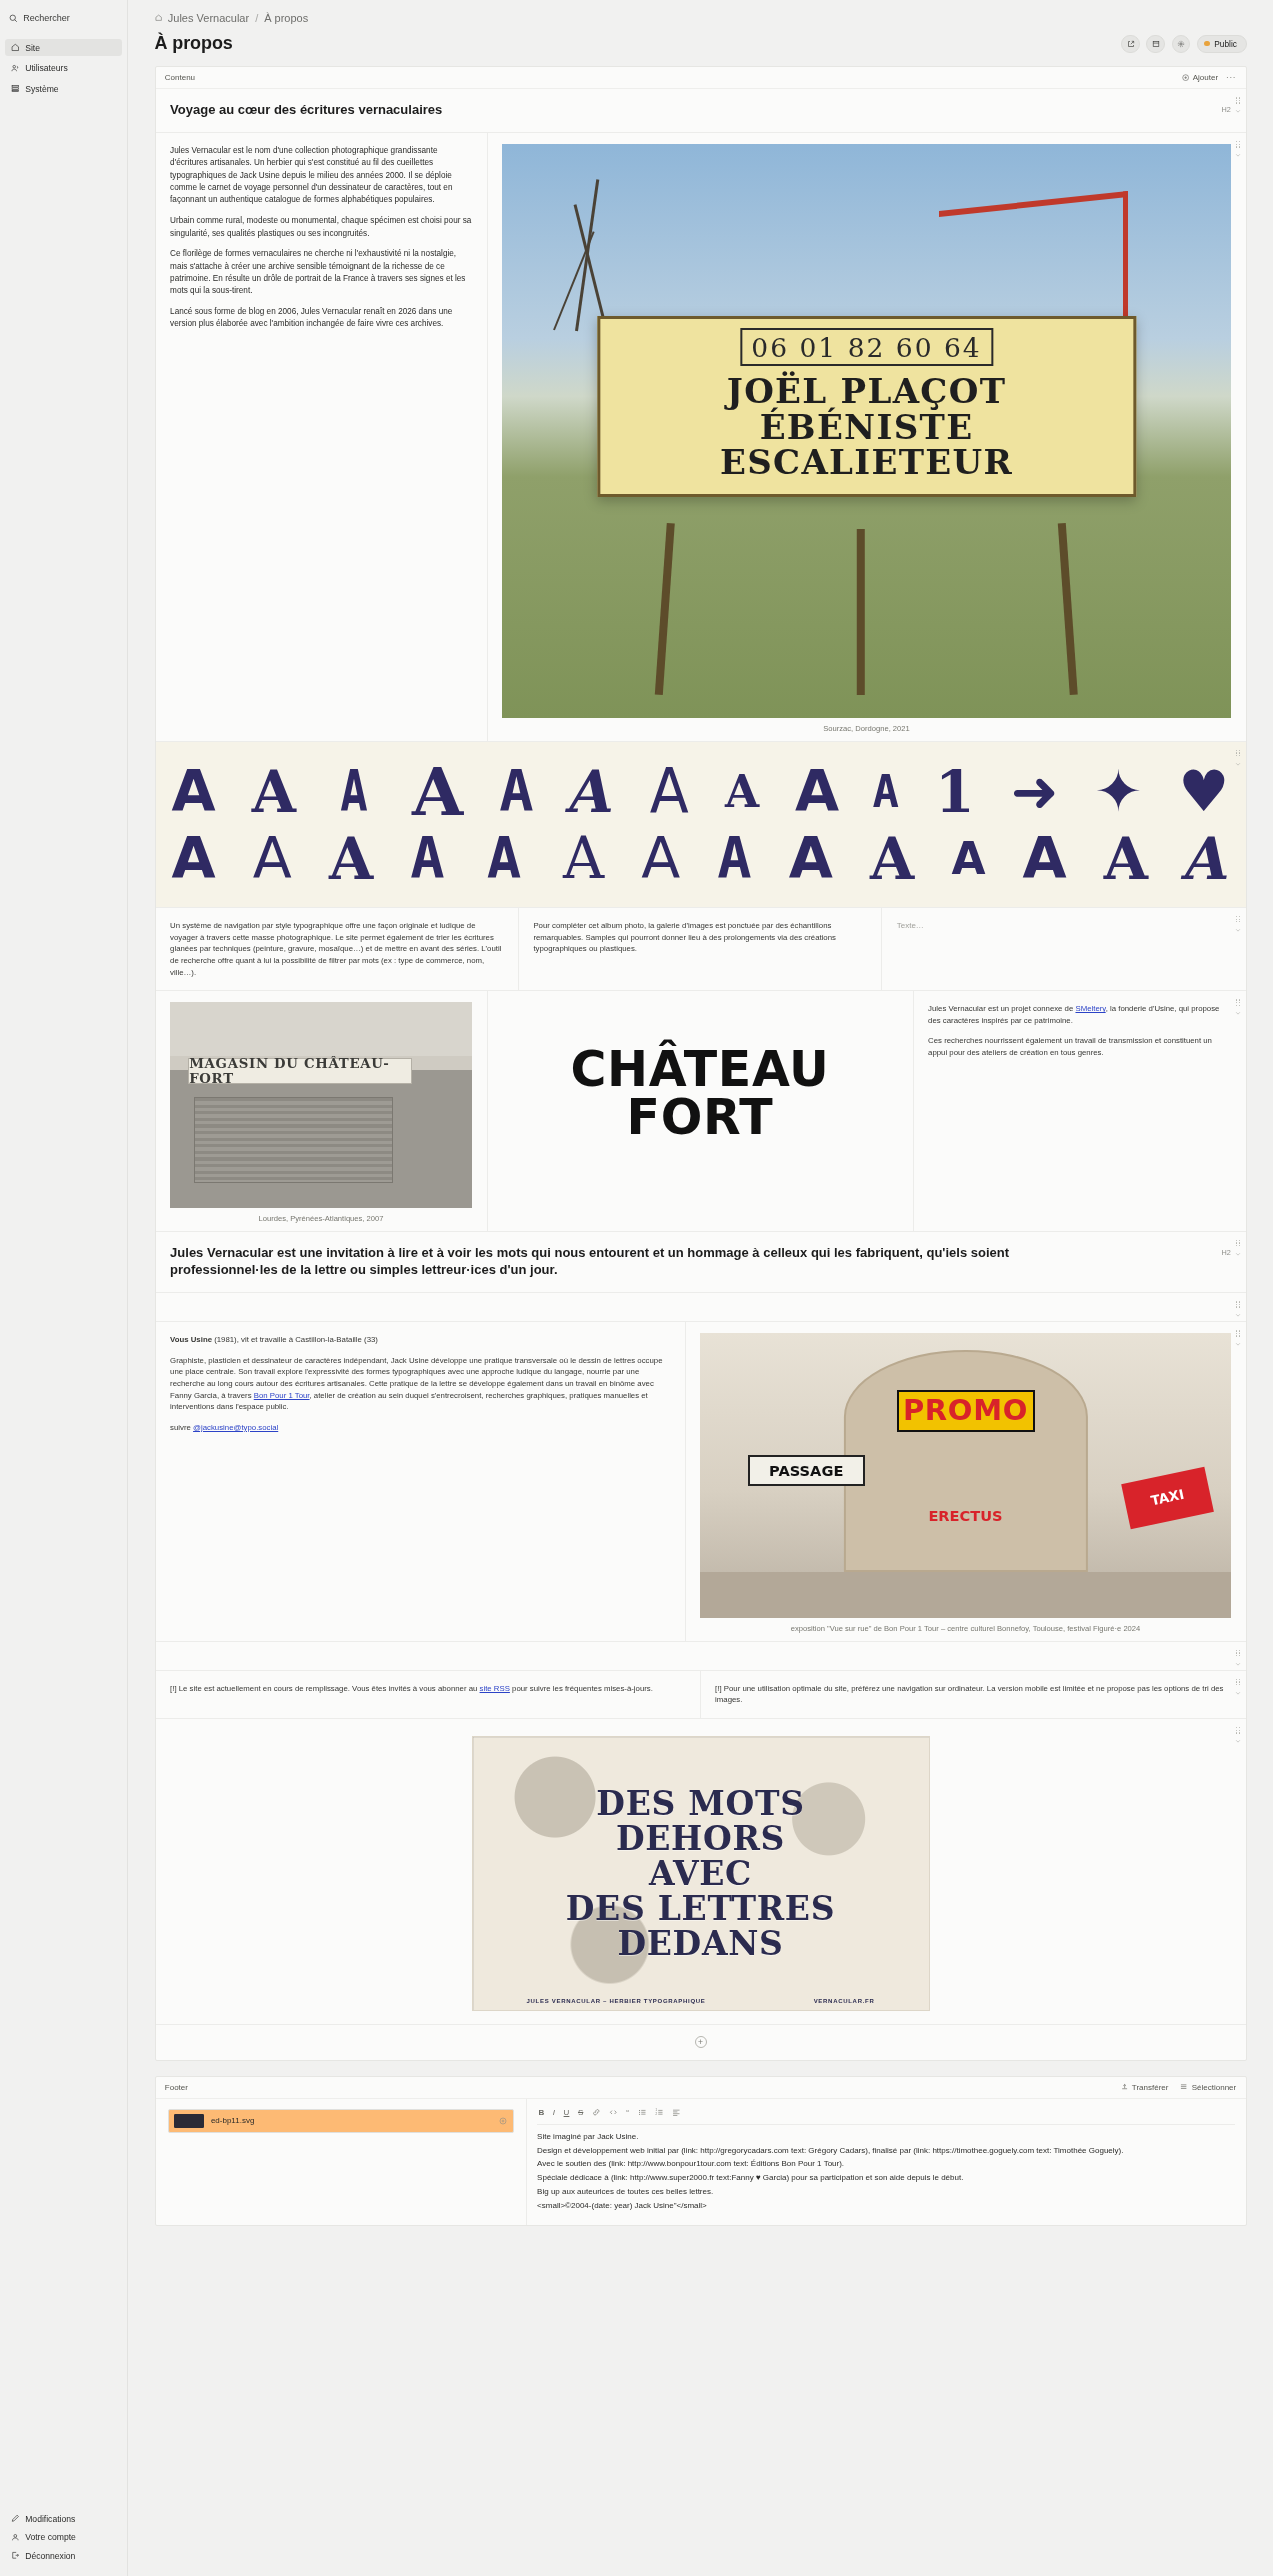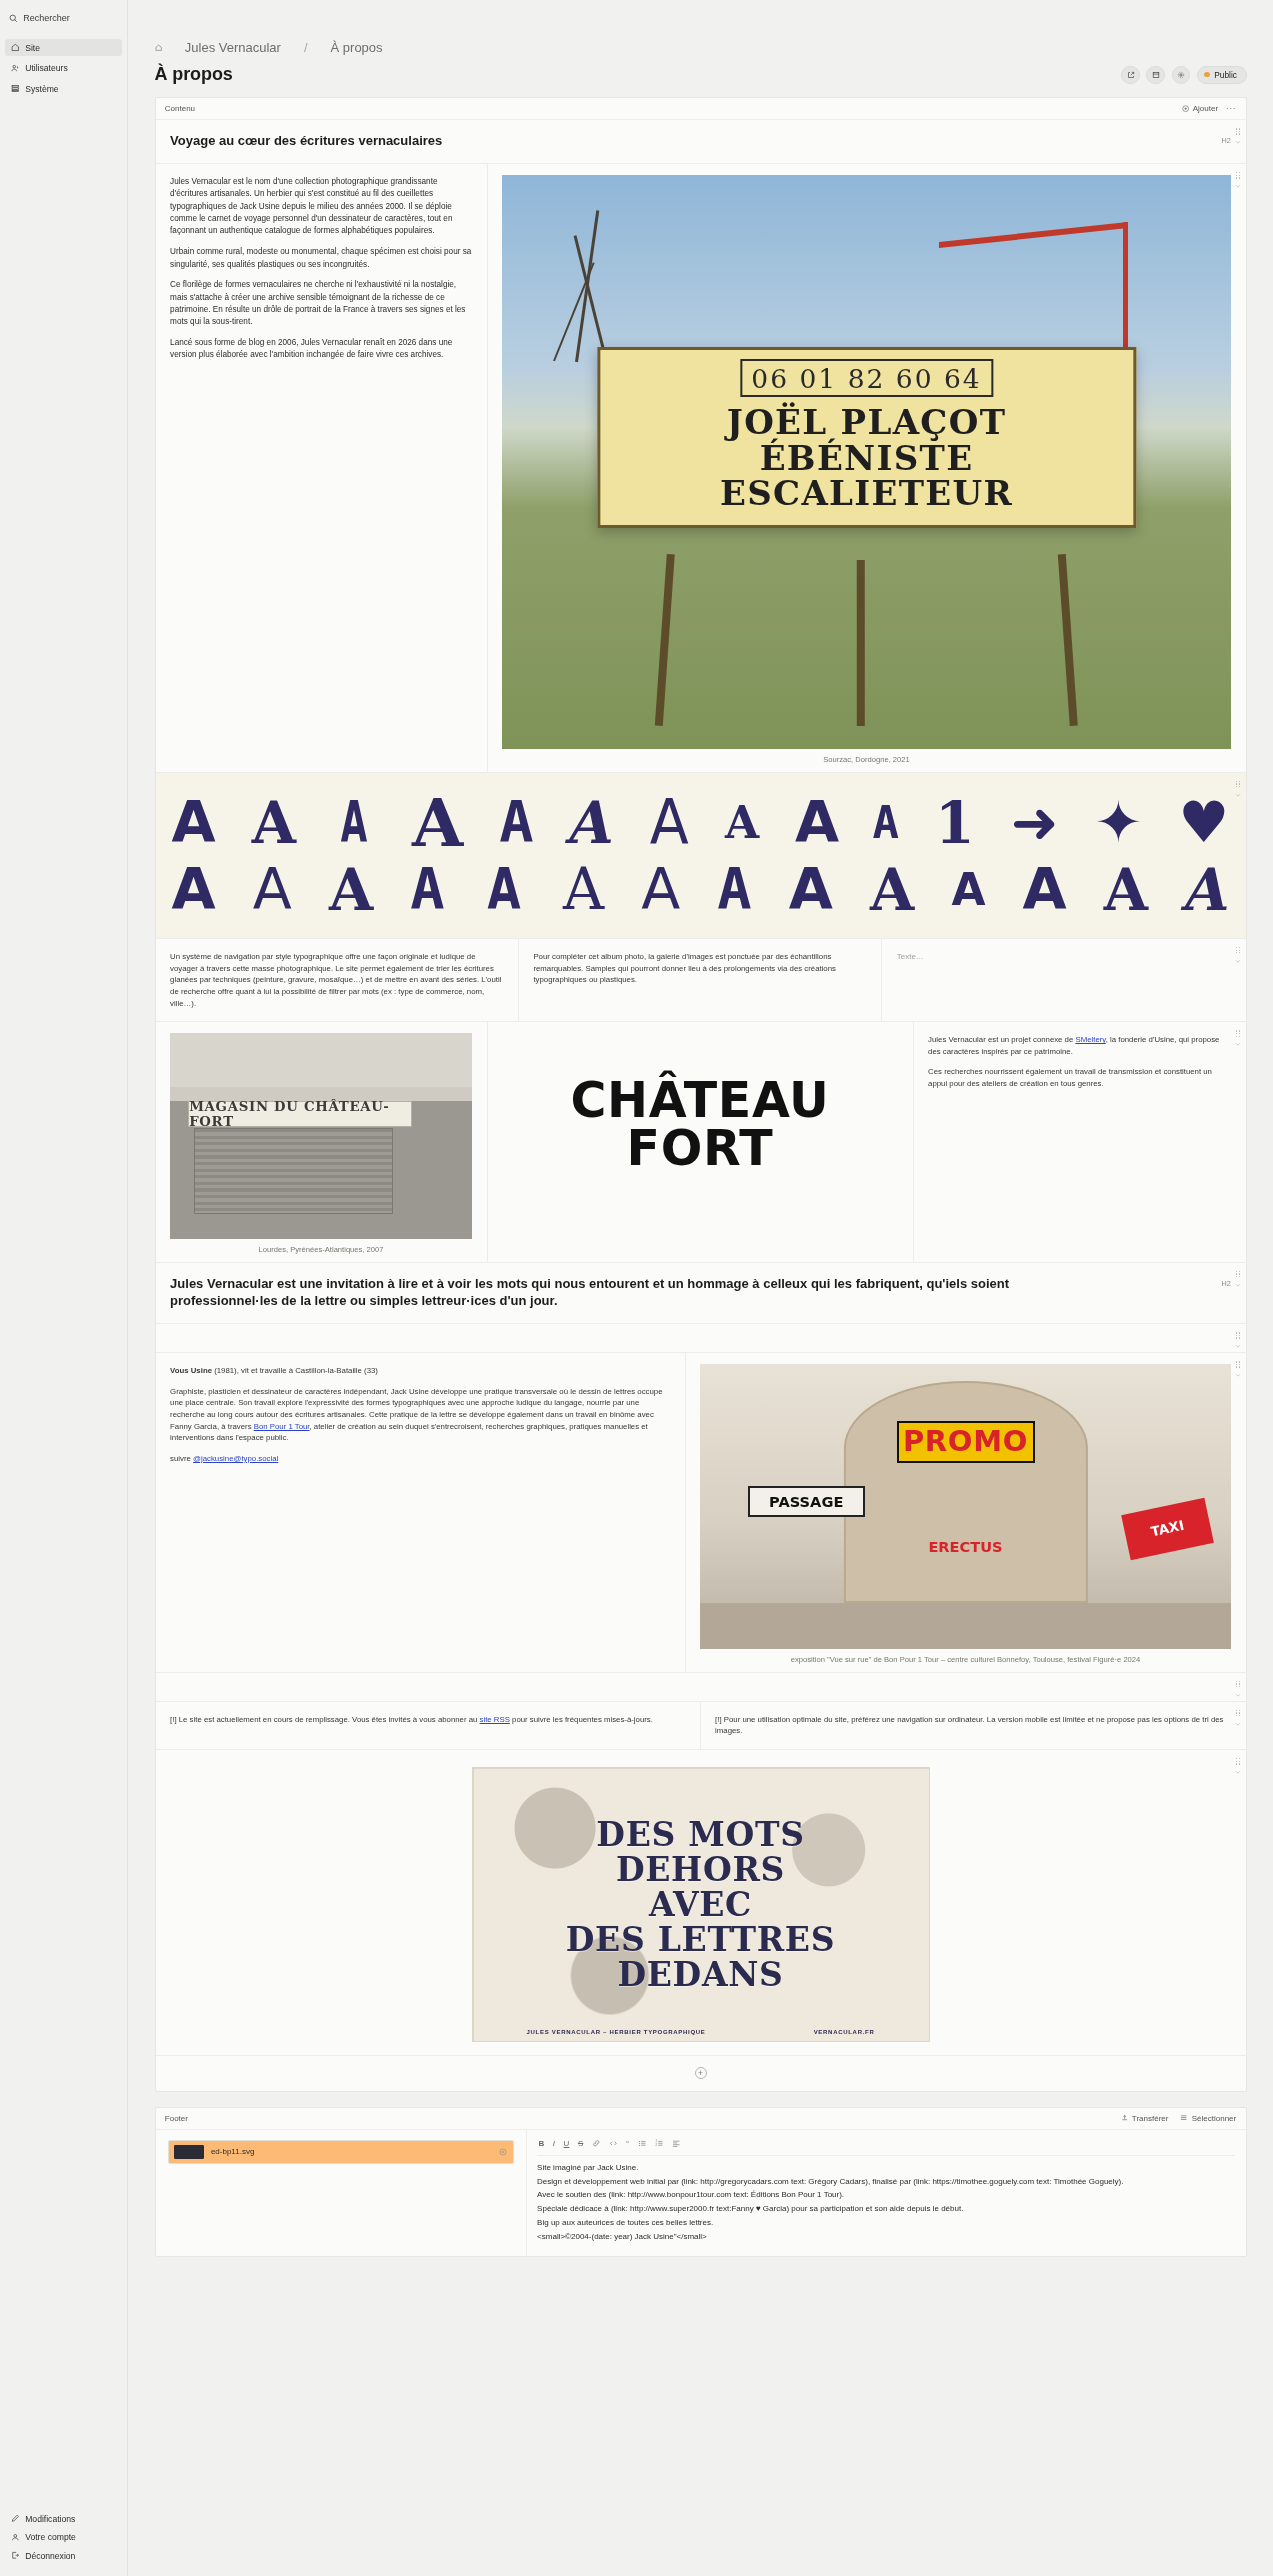--- a/index.html
+++ b/index.html
@@ -45,7 +45,7 @@
   
   .main { flex: 1 1 auto; display: flex; flex-direction: column; min-width: 0; background: #f1f1f0; }
   .topbar { padding: 12px 26.5px 0 26.5px; }
-  .breadcrumb { display: flex; align-items: center; gap: 23px; font-size: 13px; color: #6e6e6b; margin-top: 28px; }
+  .breadcrumb { display: flex; align-items: center; gap: 6px; font-size: 11px; color: #6e6e6b; }
   .breadcrumb .crumb { cursor: pointer; }
   .breadcrumb .sep { color: #a9a9a6; }
   .page-head {

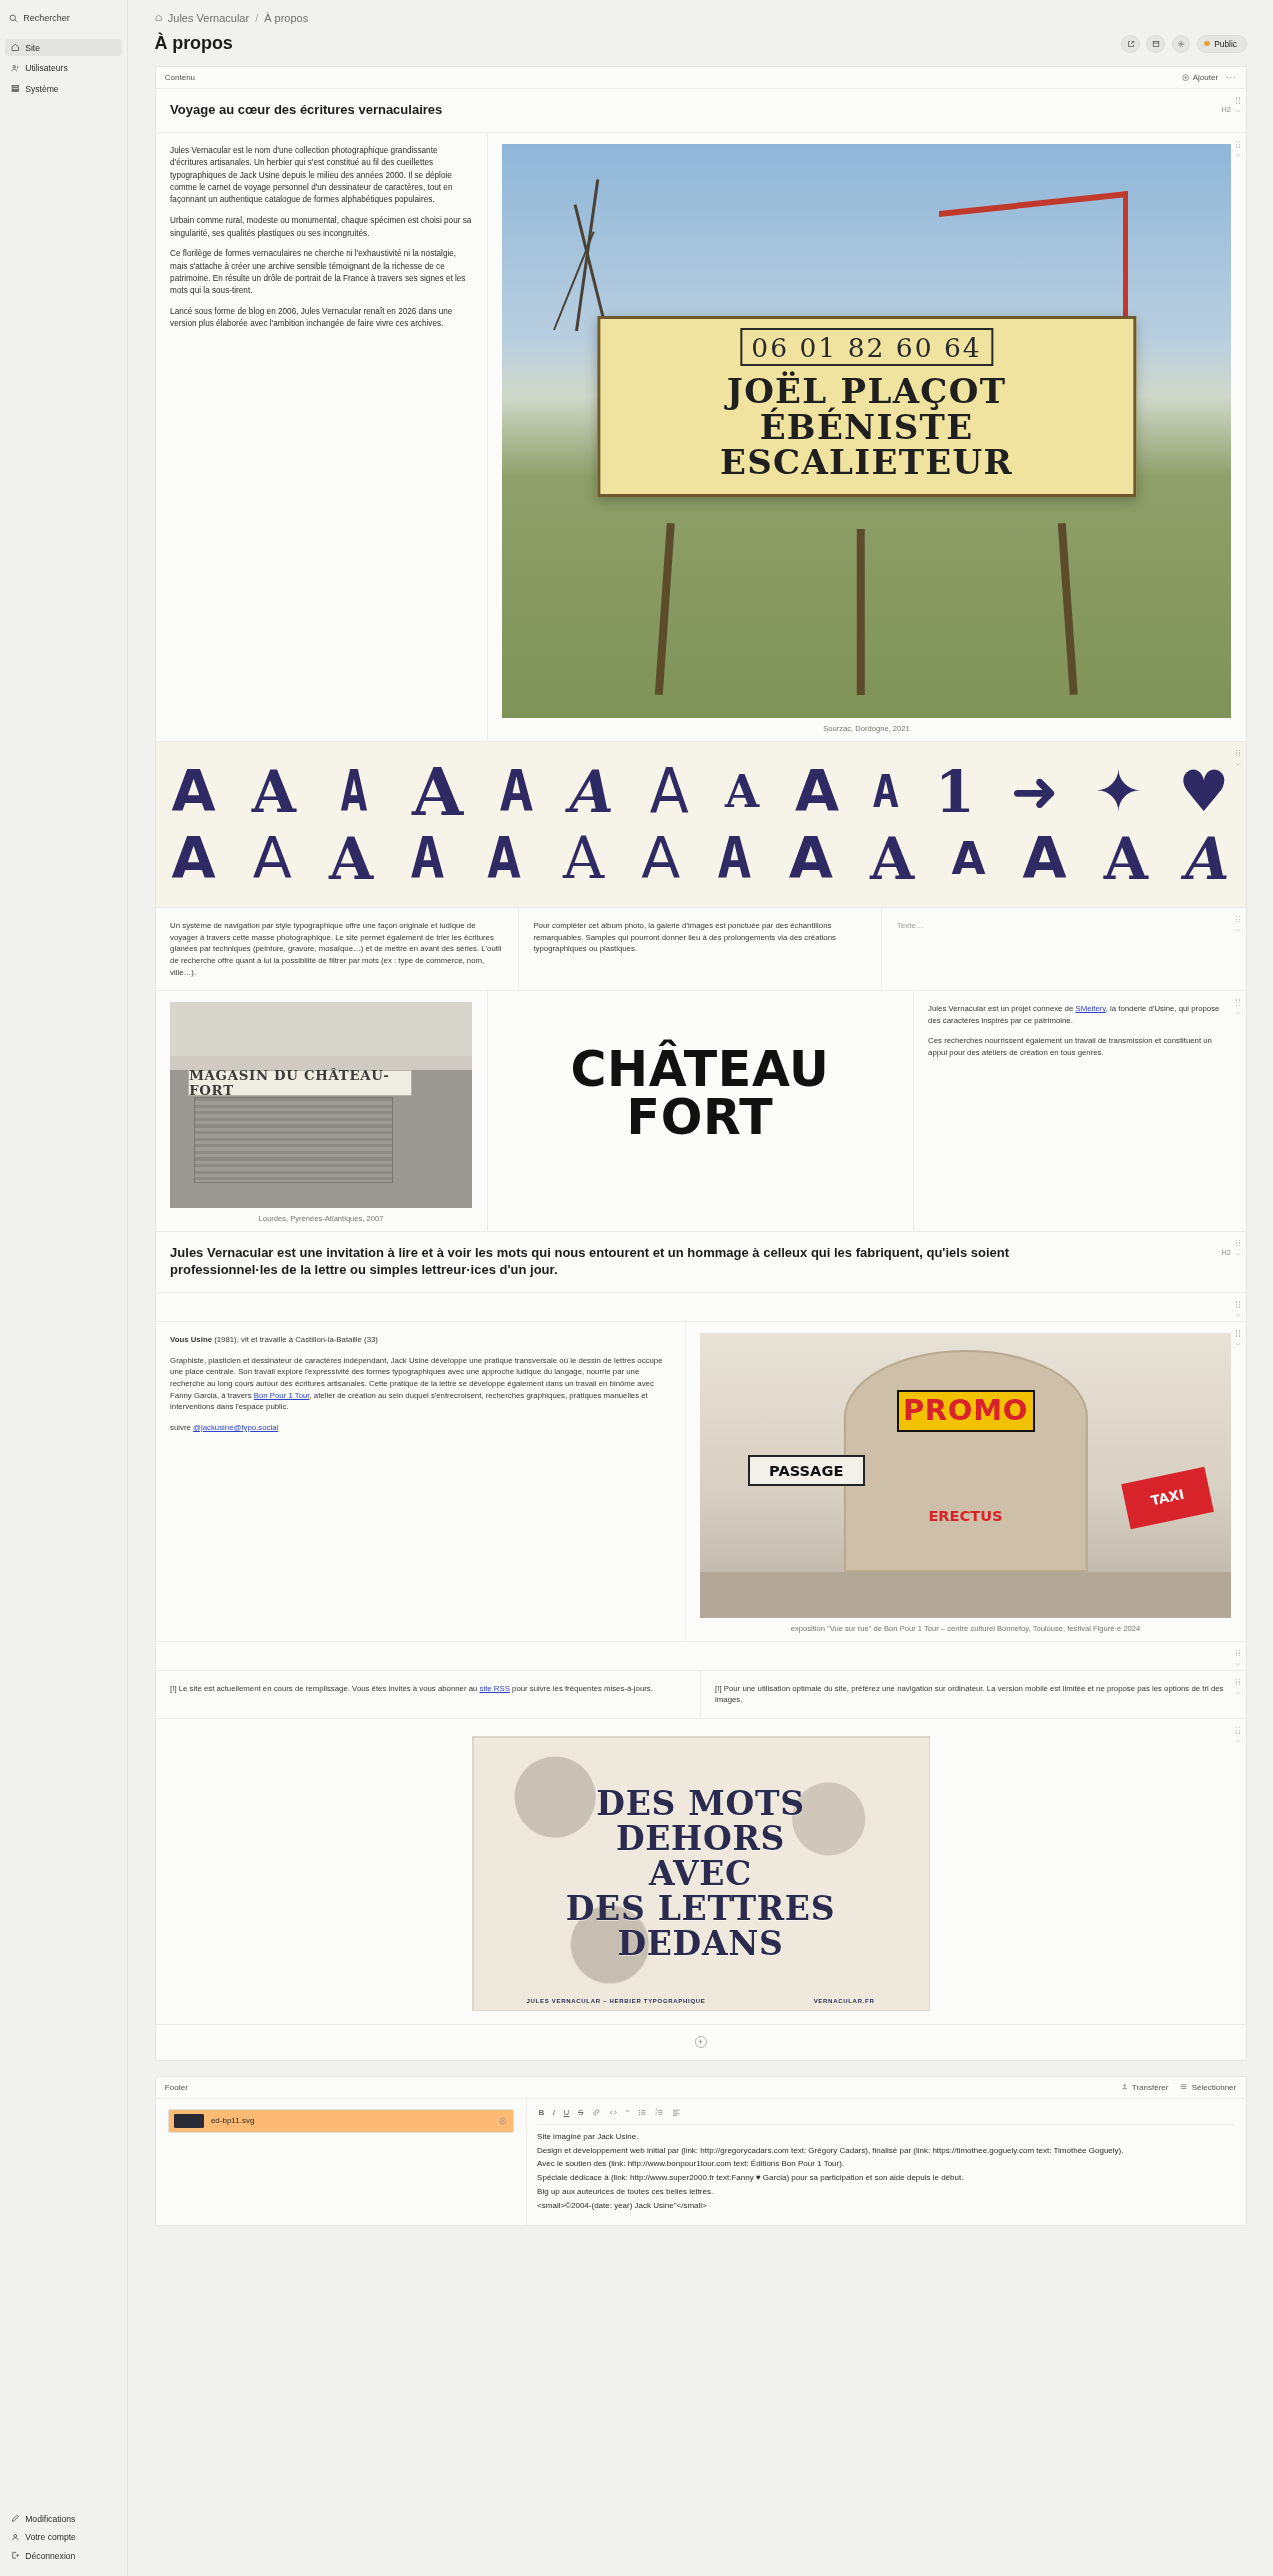--- a/index.html
+++ b/index.html
@@ -187,7 +187,7 @@
     position: absolute; left: 6%; top: 27%; width: 74%; height: 13%;
     background: #efece2; border: 1.3px solid #b4b0a6;
     display: flex; align-items: center; justify-content: center;
-    font-family: "DejaVu Serif", serif; font-weight: 700; font-size: 13.3px; color: #3b3b38; letter-spacing: 0.7px; margin-top: 12px;
+    font-family: "DejaVu Serif", serif; font-weight: 700; font-size: 13.3px; color: #3b3b38; letter-spacing: 0.7px;
   }
   .shop-shutter {
     position: absolute; left: 8%; top: 46%; width: 66%; height: 42%;

